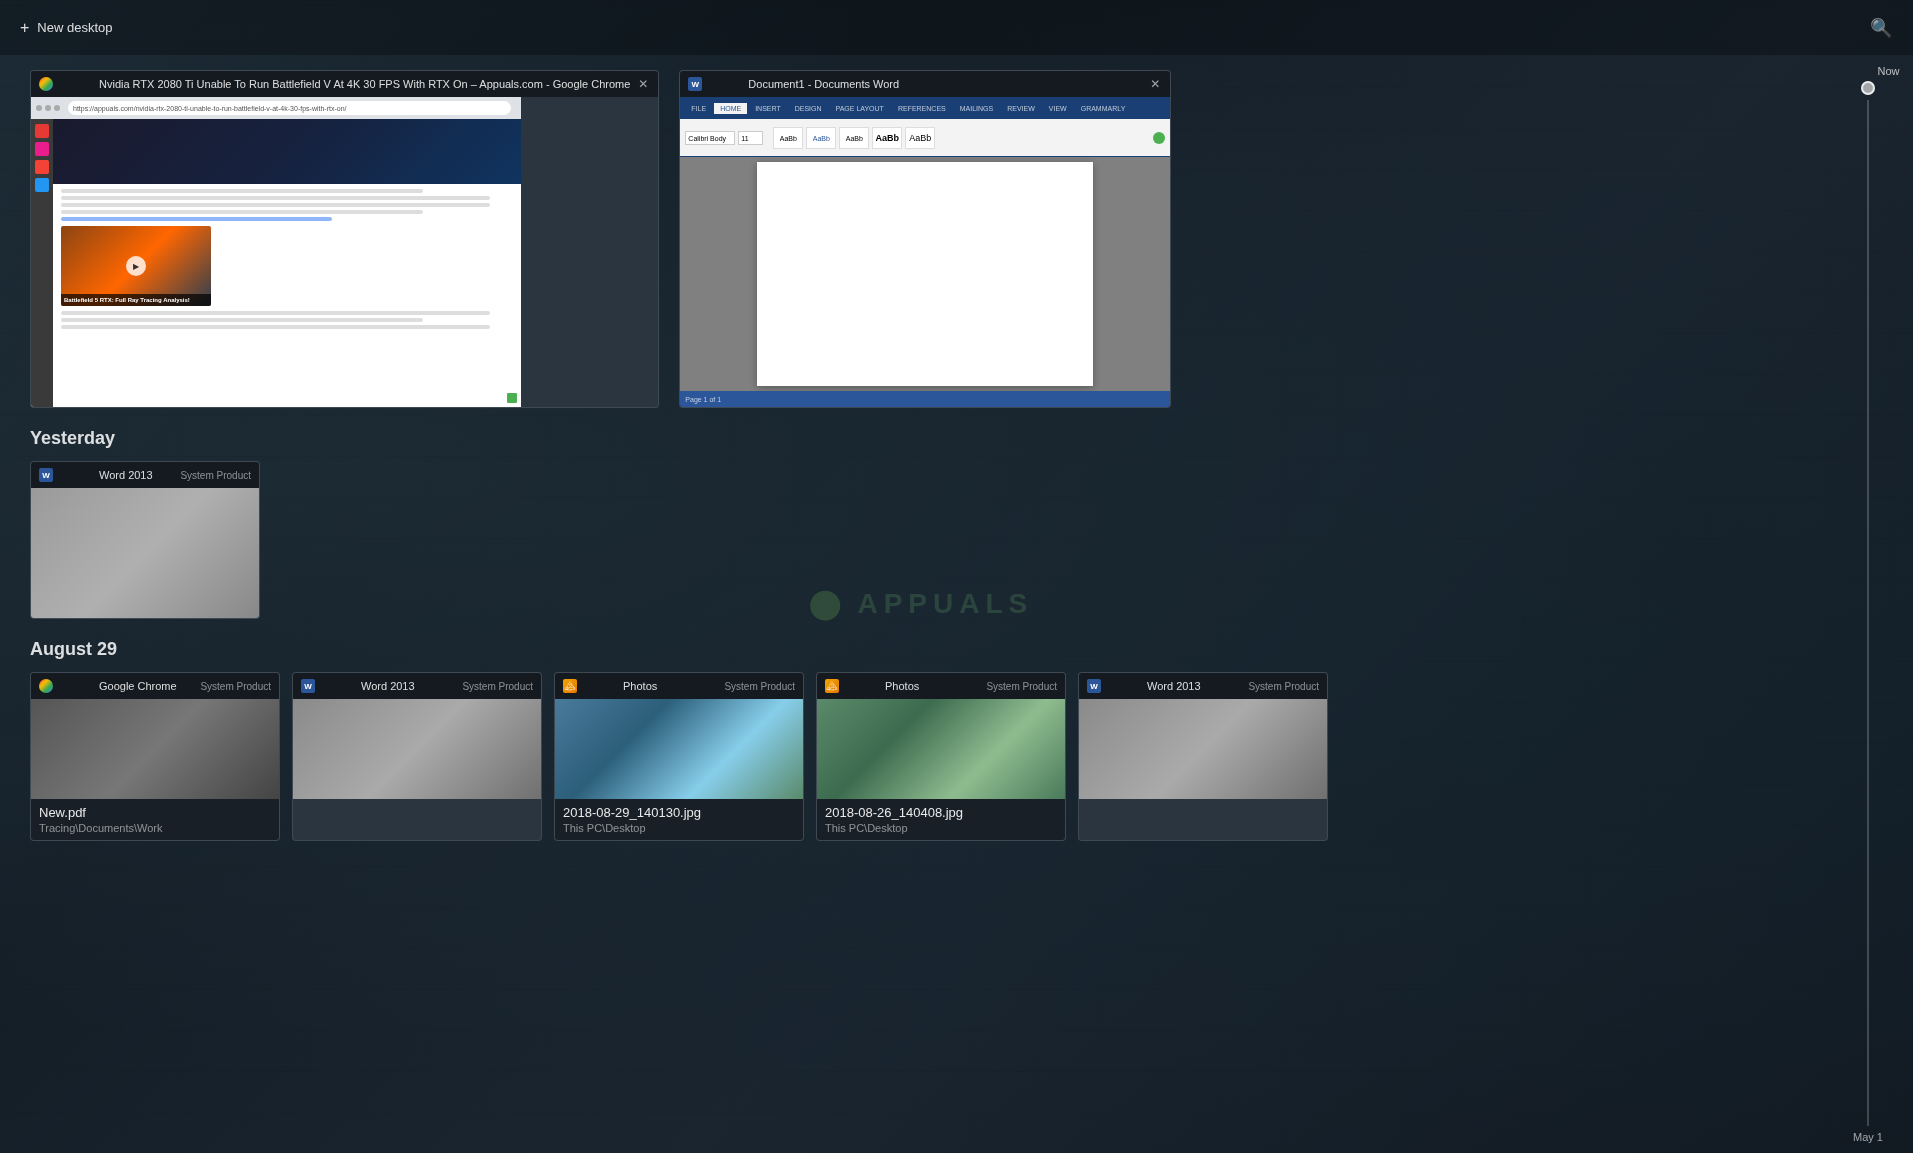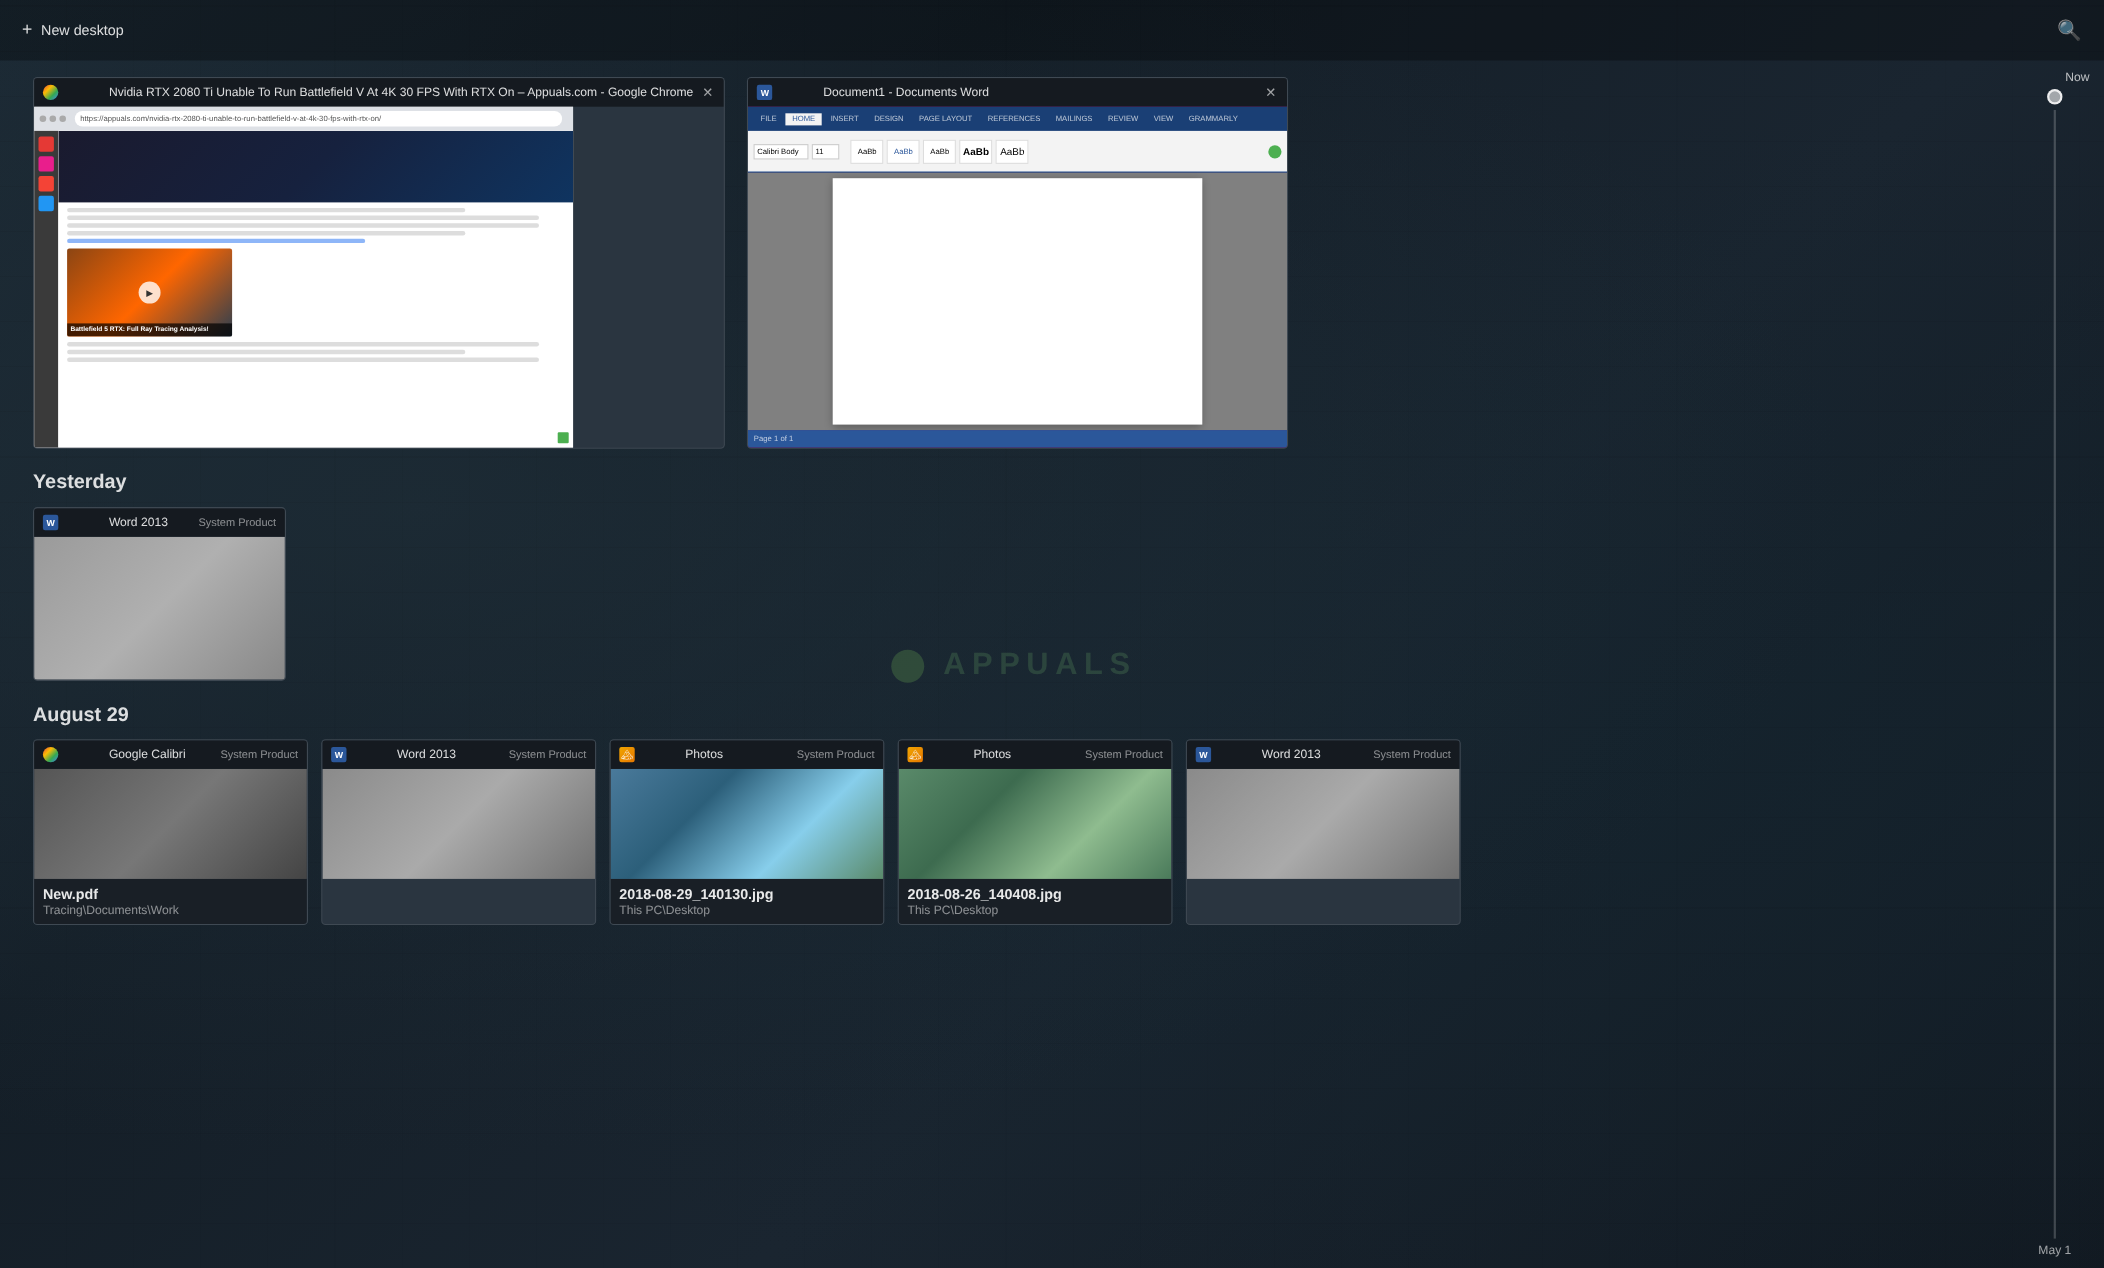--- a/index.html
+++ b/index.html
@@ -738,7 +738,7 @@
         <div class="window-card aug-card">
           <div class="window-titlebar">
             <div class="chrome-icon"></div>
-            <span class="window-title">Google Calibri</span>
+            <span class="window-title">Google Chrome</span>
             <span class="system-product-tag">System Product</span>
           </div>
           <div class="window-preview" style="height:100px;">

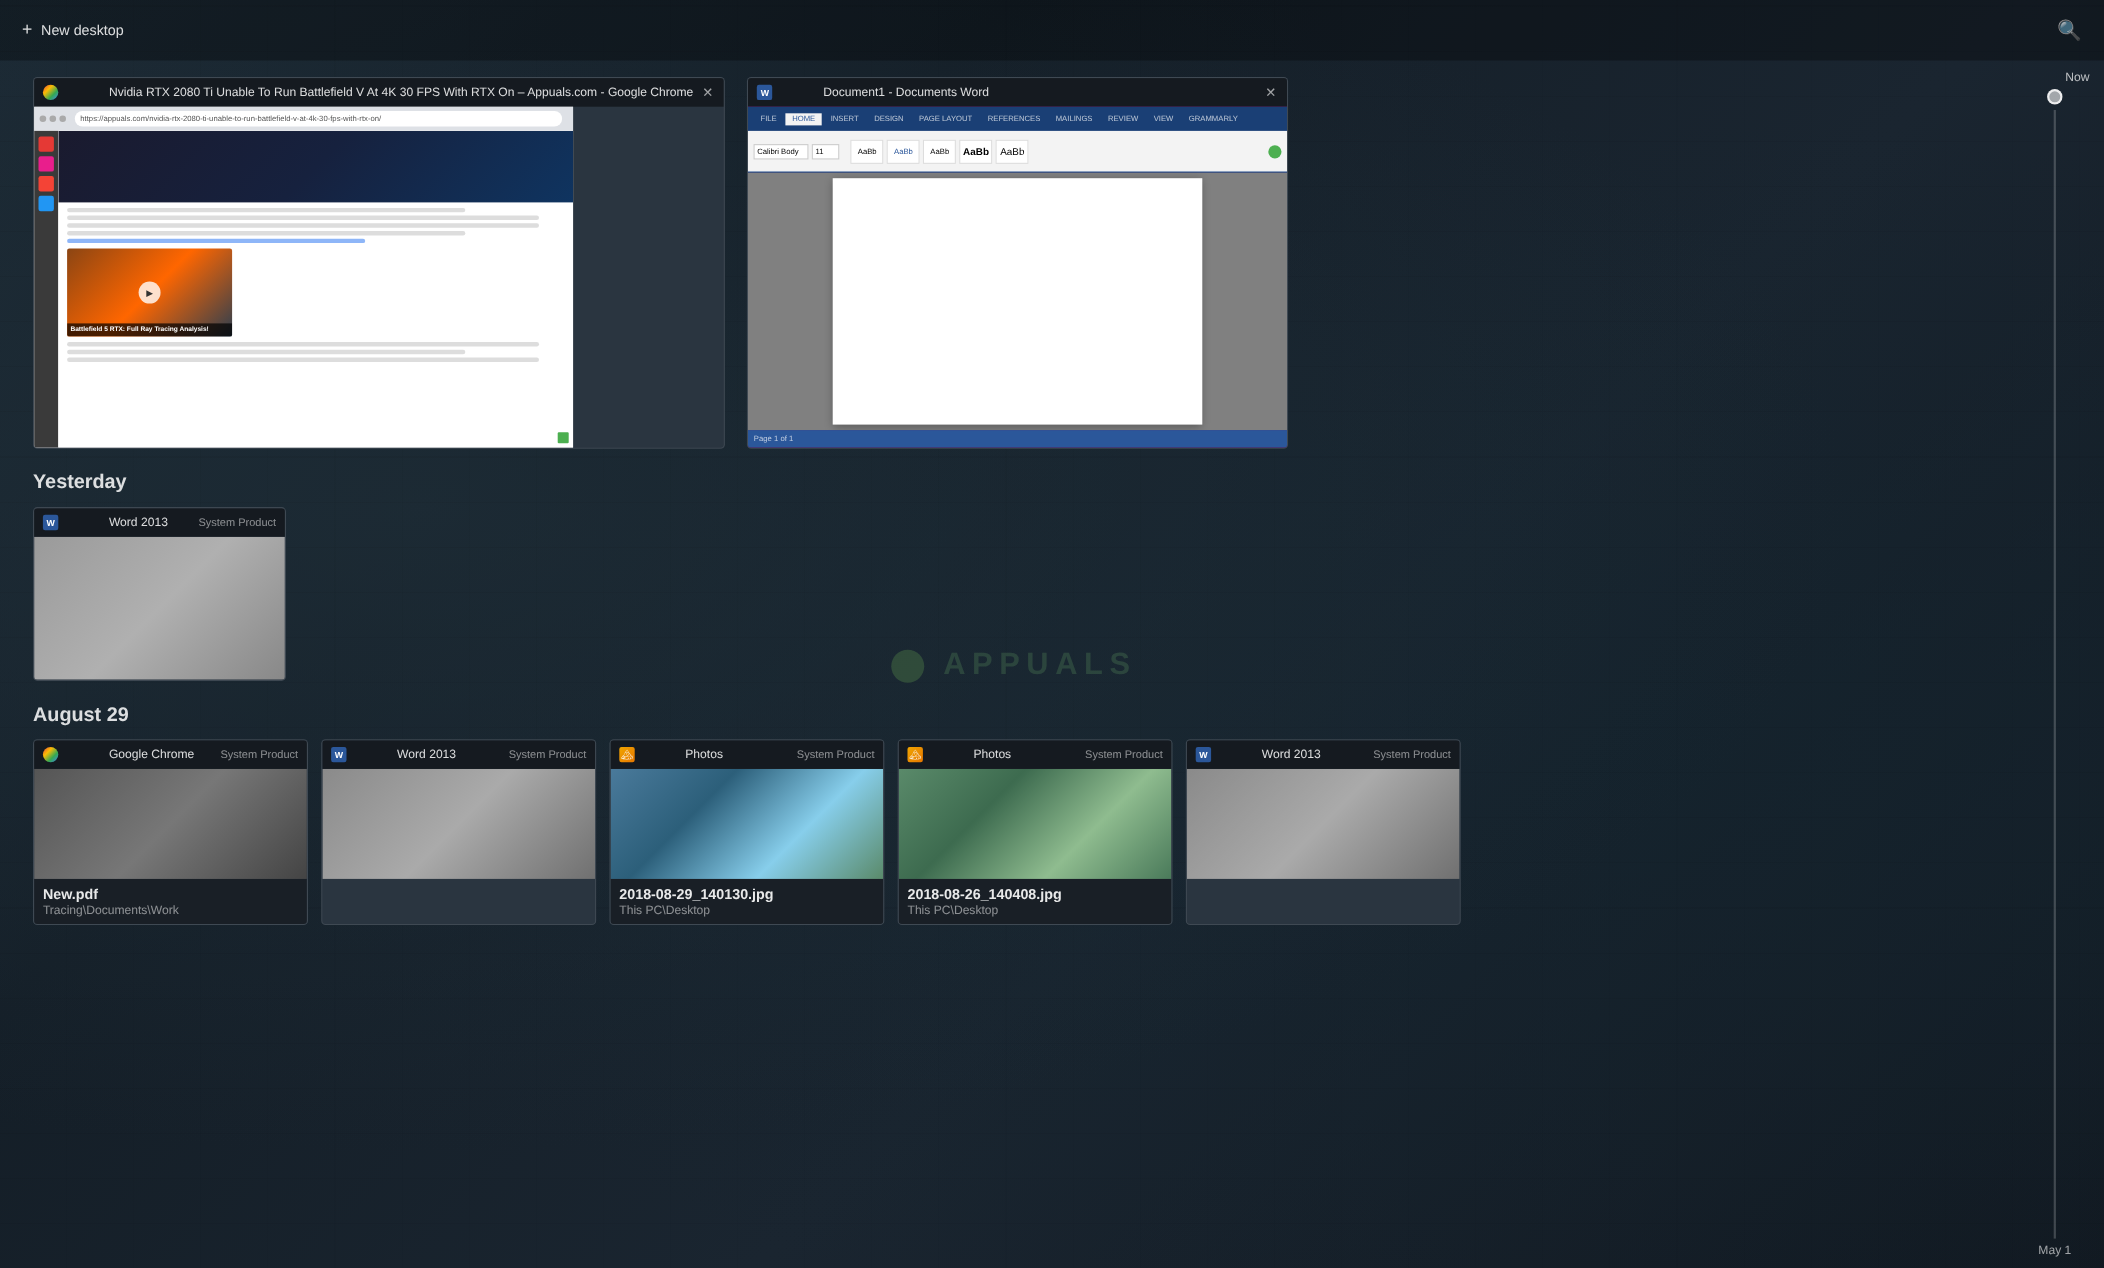--- a/index.html
+++ b/index.html
@@ -521,7 +521,7 @@
     .aug-card-filename {
       font-size: 13px;
       color: rgba(255,255,255,0.9);
-      font-weight: 700;
+      font-weight: 400;
     }
 
     .aug-card-path {

